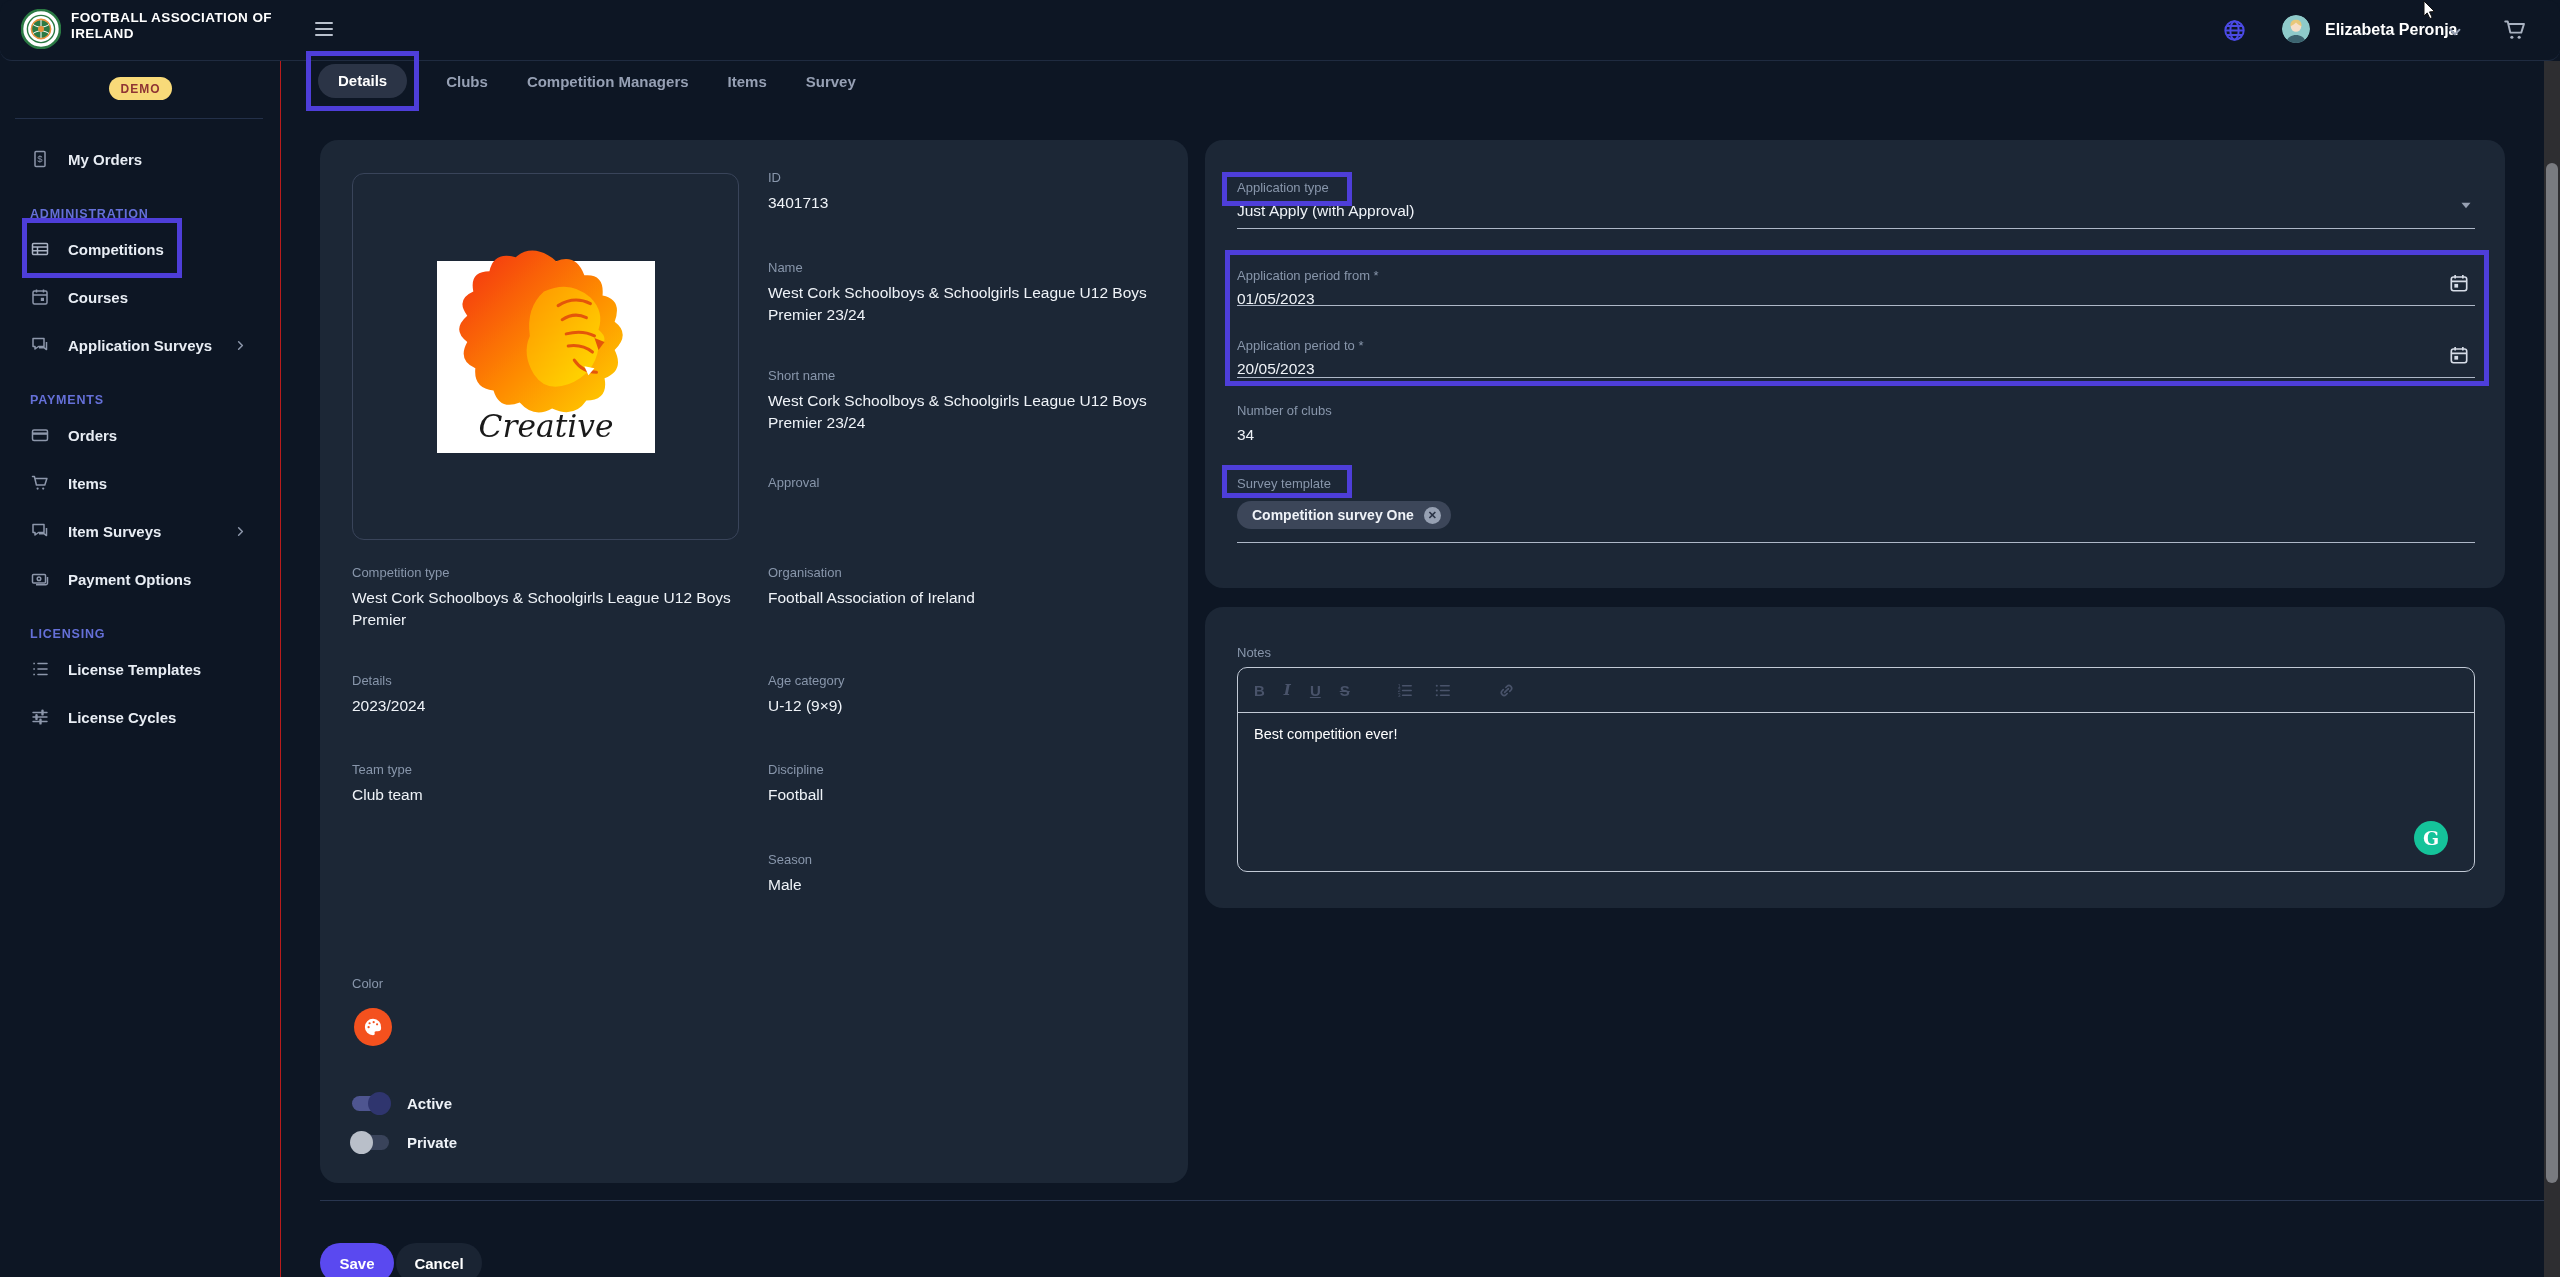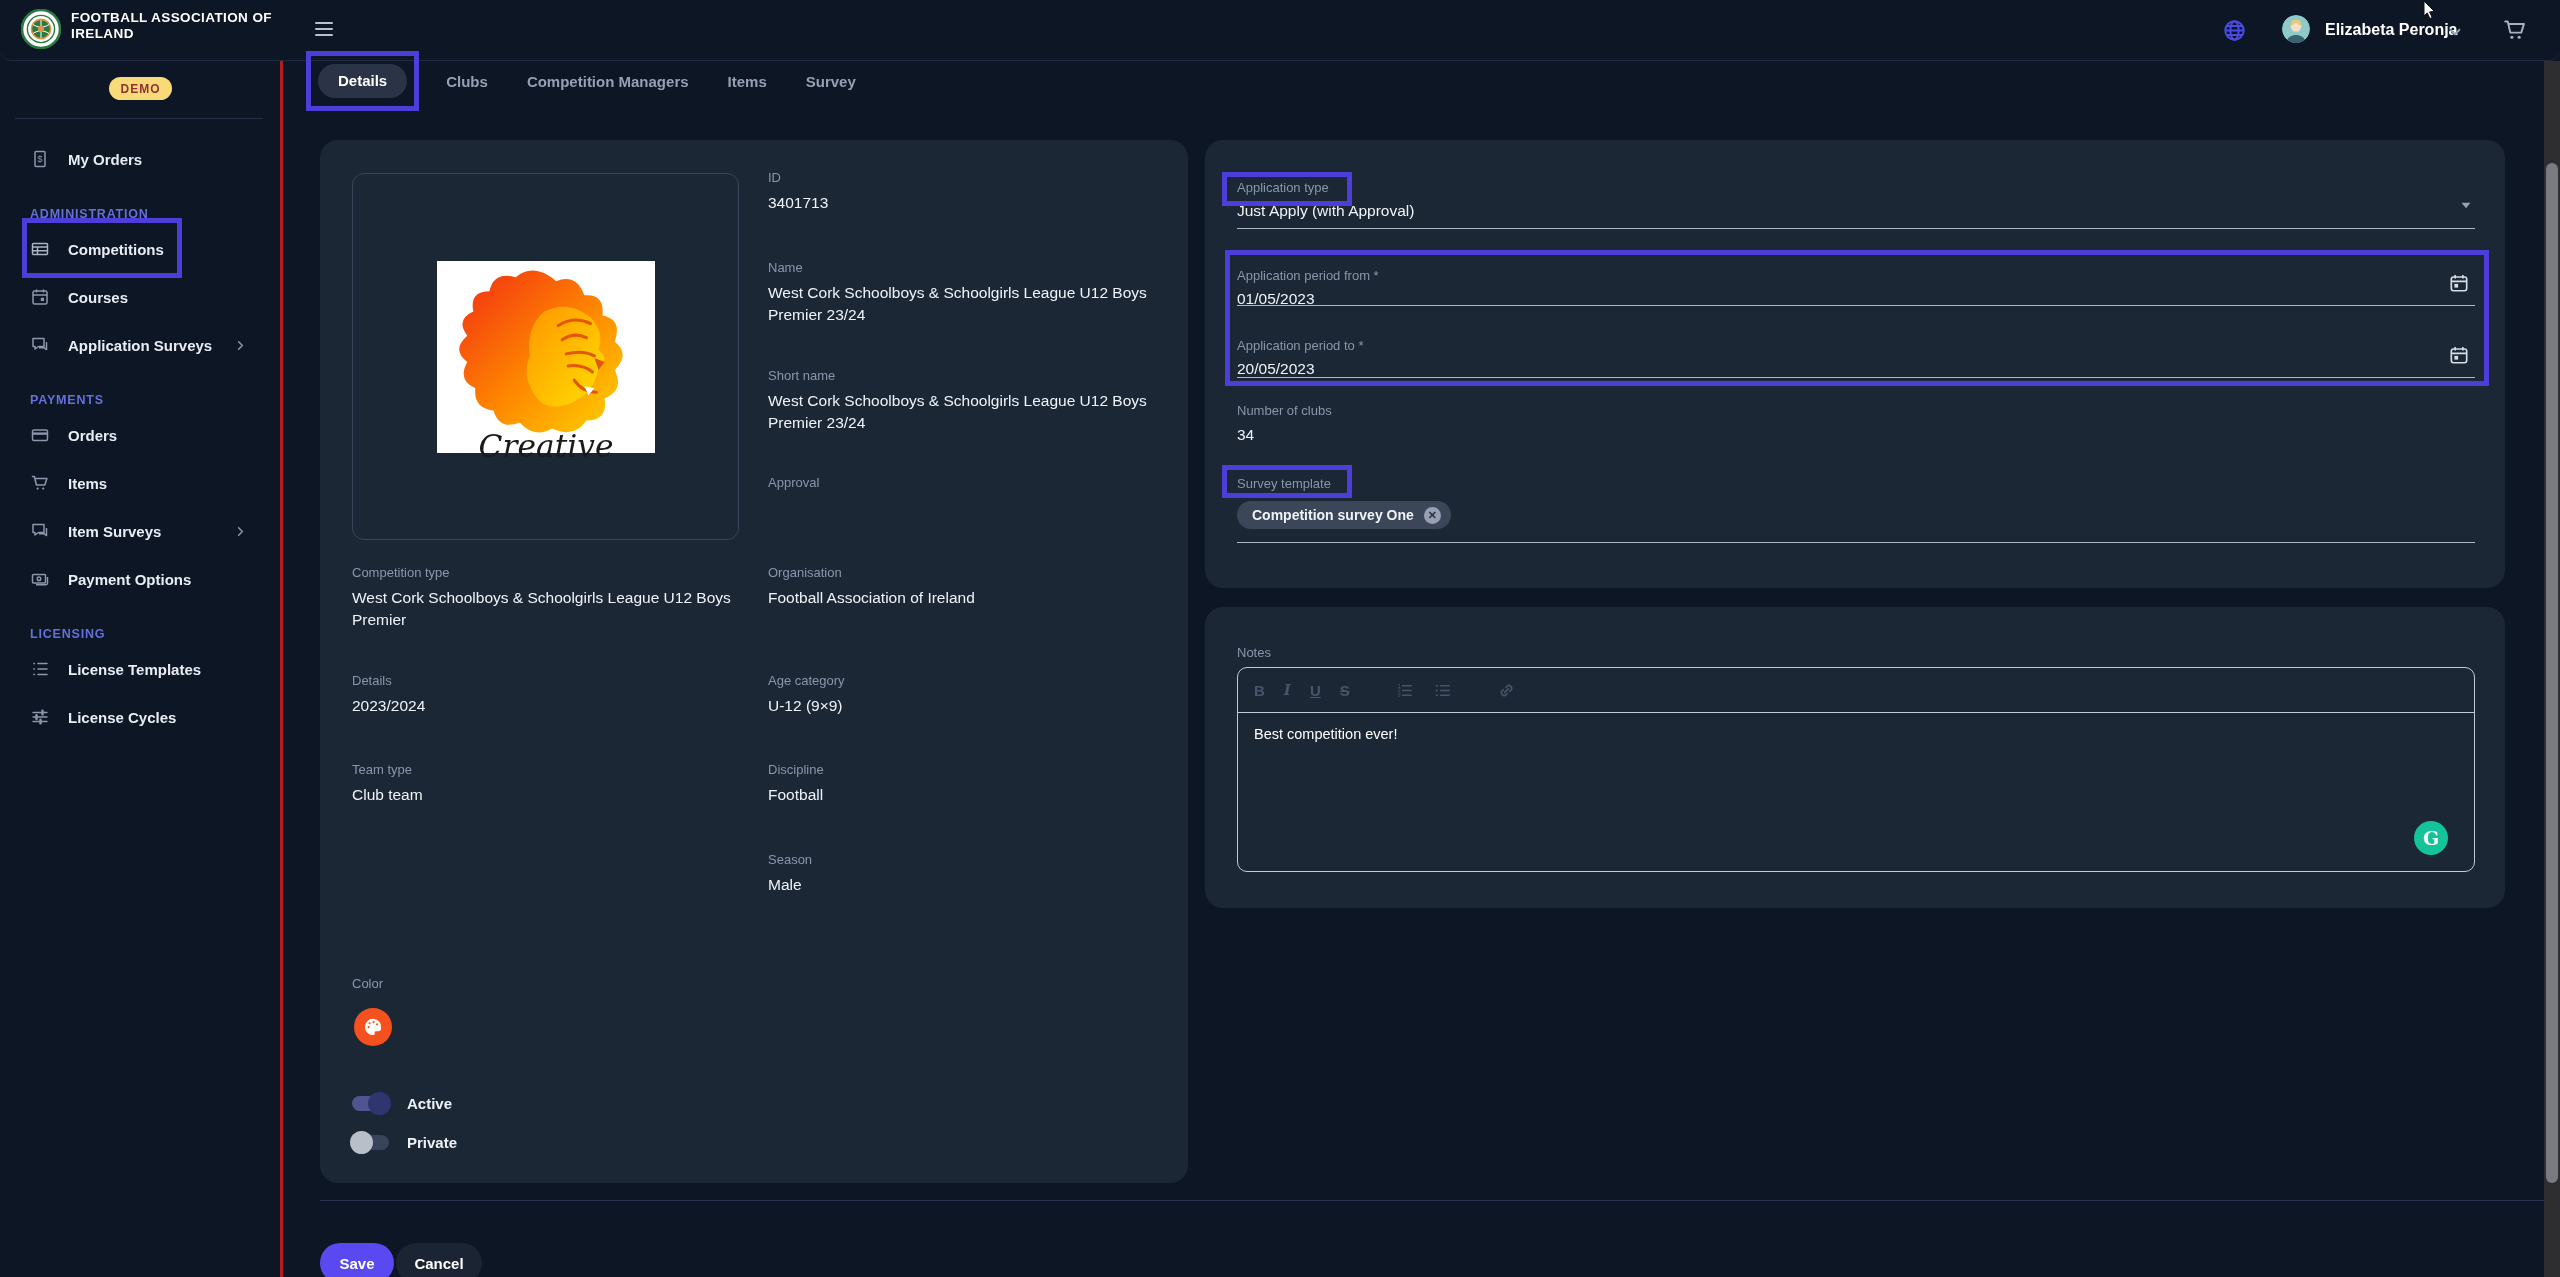--- a/index.html
+++ b/index.html
@@ -18,7 +18,7 @@
   .tr-cart{position:absolute;left:2502px;top:17px;}
   .cursor{position:absolute;left:2422px;top:0px;z-index:50;}
   
-  .sidebar{position:absolute;left:0;top:61px;width:280px;bottom:0;border-right:3px solid #b91c1c;background:#0d1624;}
+  .sidebar{position:absolute;left:0;top:61px;width:280px;bottom:0;border-right:1px solid #b91c1c;background:#0d1624;}
   .demo-badge{position:absolute;left:109px;top:16px;width:63px;height:23px;border-radius:12px;
       background:var(--demo-bg,#f8da79);color:var(--demo-text,#8f3434);font-size:12px;font-weight:bold;
       letter-spacing:1px;display:flex;align-items:center;justify-content:center;}

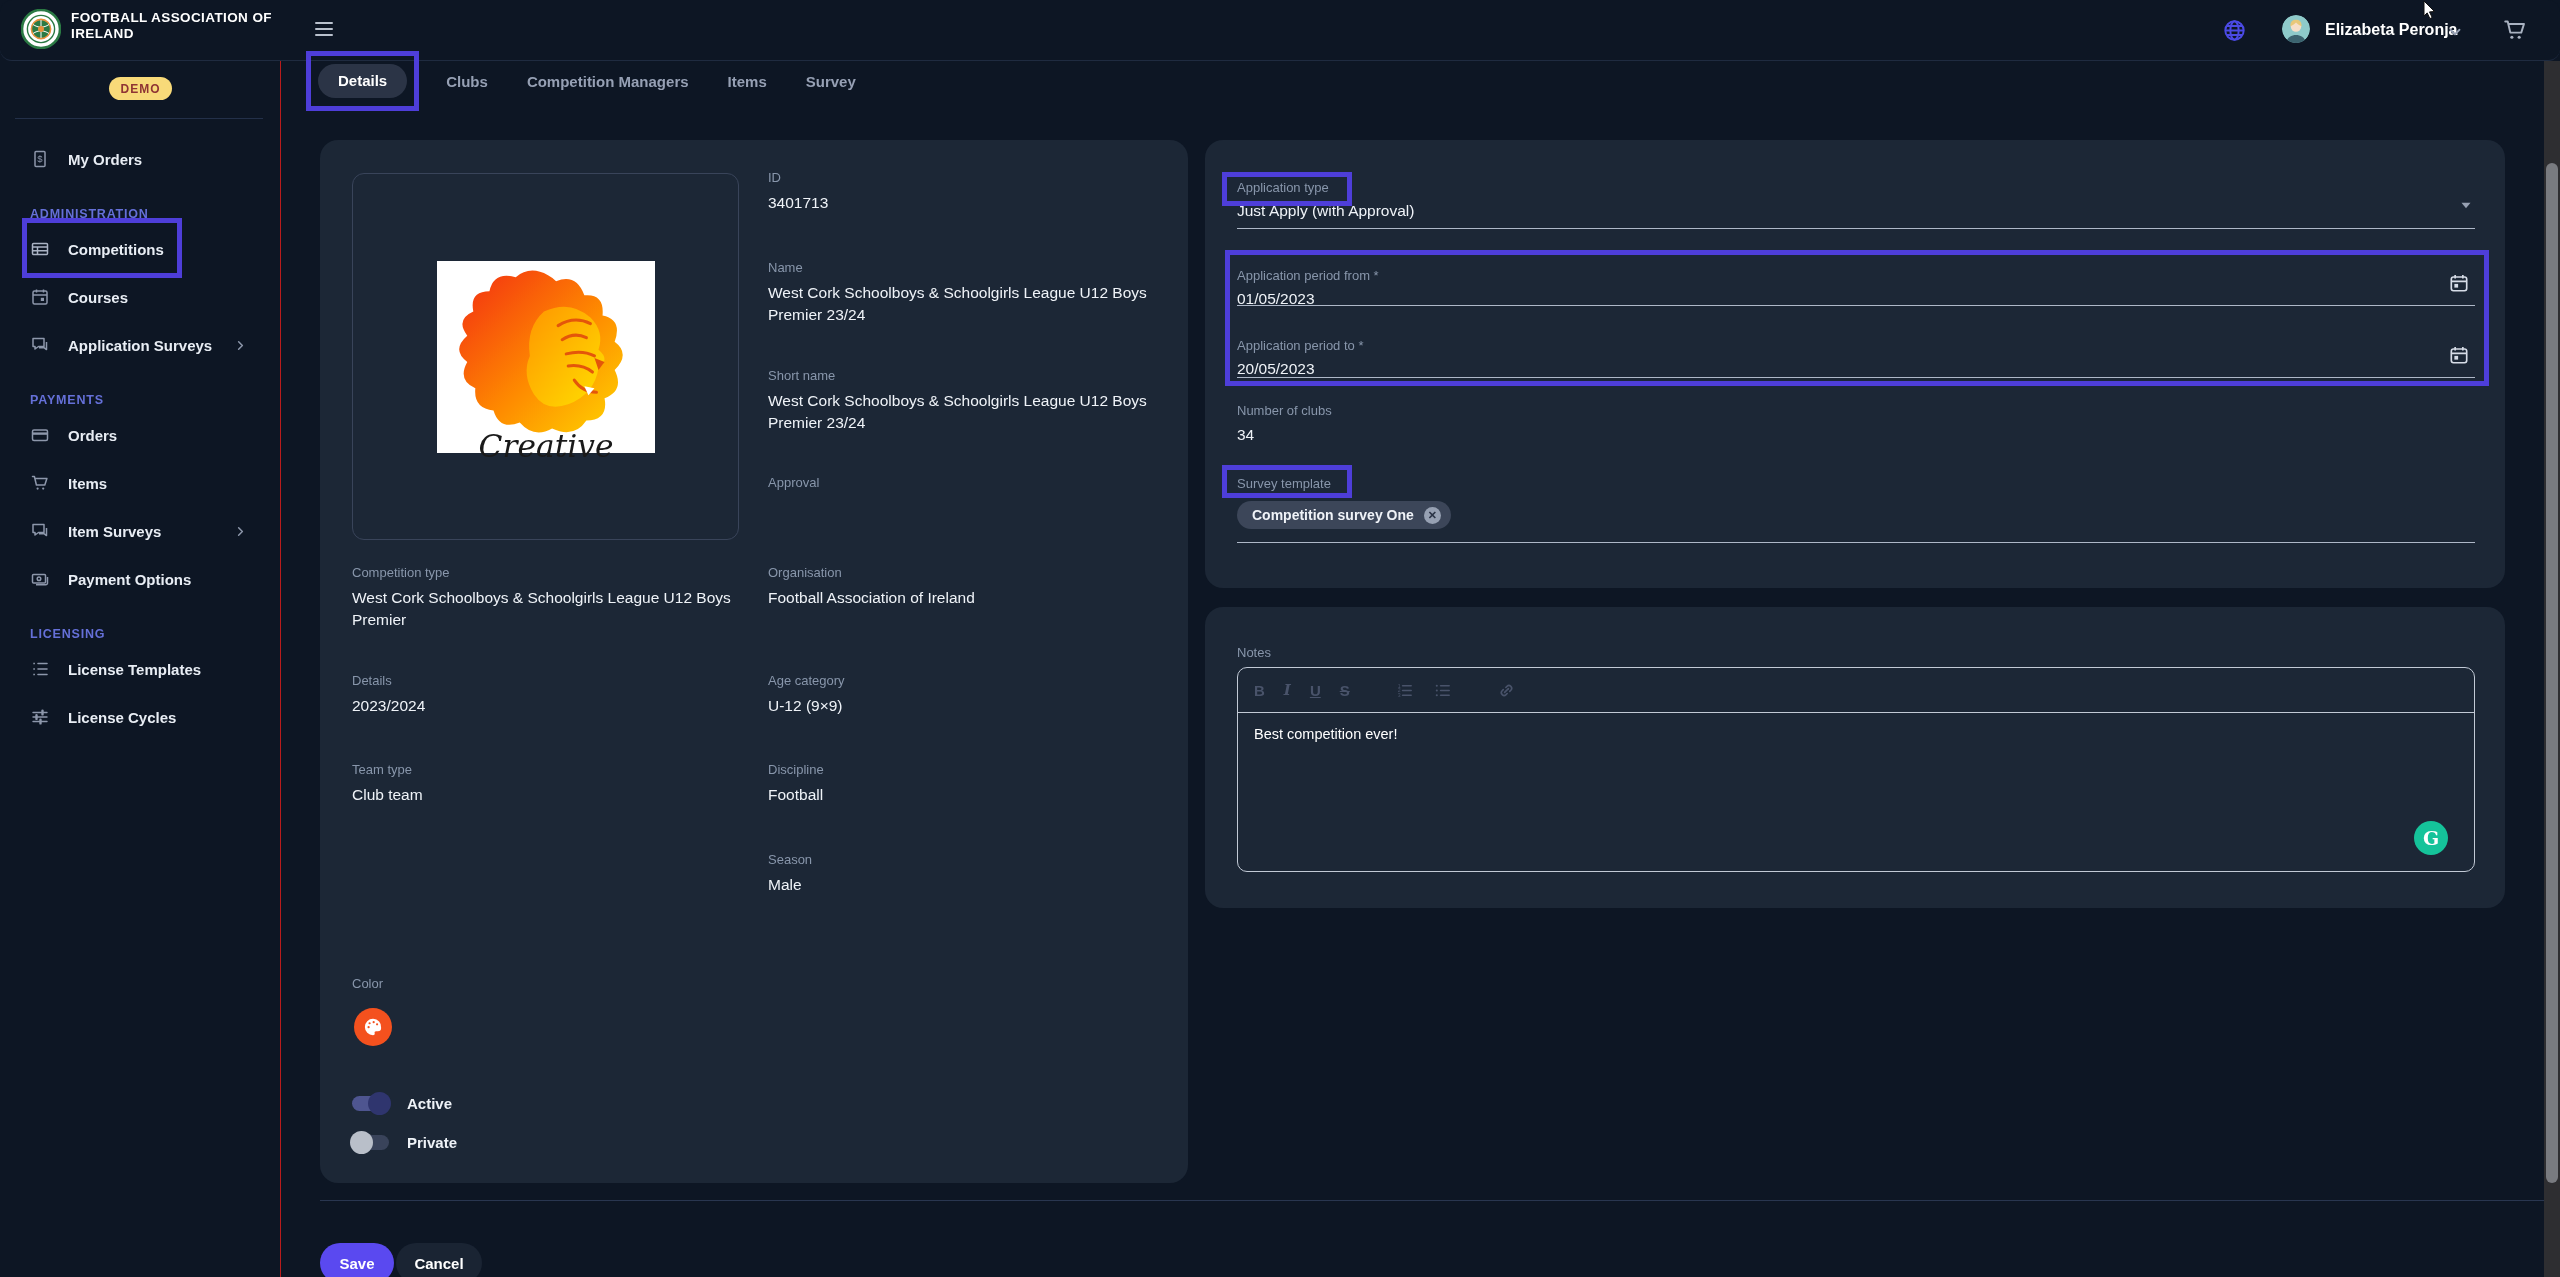--- a/index.html
+++ b/index.html
@@ -47,7 +47,7 @@
   .val{font-size:15.5px;color:#eff3f8;line-height:1.45;font-weight:500;}
   .img-frame{position:absolute;left:32px;top:33px;width:385px;height:365px;border:1px solid #39445a;border-radius:12px;
       display:flex;align-items:center;justify-content:center;}
-  .img-white{width:218px;height:192px;background:#fff;display:flex;align-items:flex-start;justify-content:center;}
+  .img-white{width:218px;height:192px;background:#fff;display:flex;align-items:flex-end;justify-content:center;}
   .color-circle{position:absolute;left:34px;top:868px;width:38px;height:38px;border-radius:50%;
       background:var(--palette,#f4511e);display:flex;align-items:center;justify-content:center;cursor:pointer;}
   .toggle-row{position:absolute;left:32px;height:30px;display:flex;align-items:center;gap:18px;}

